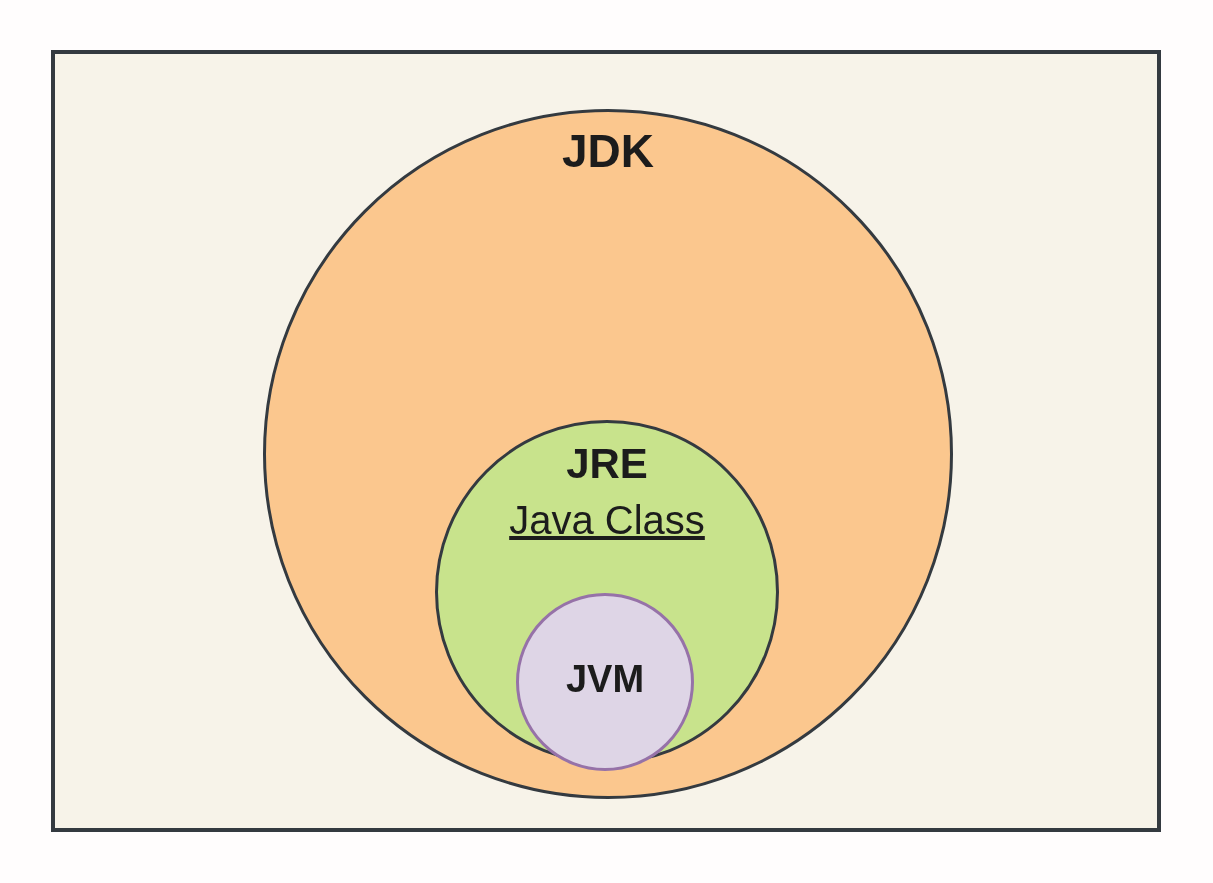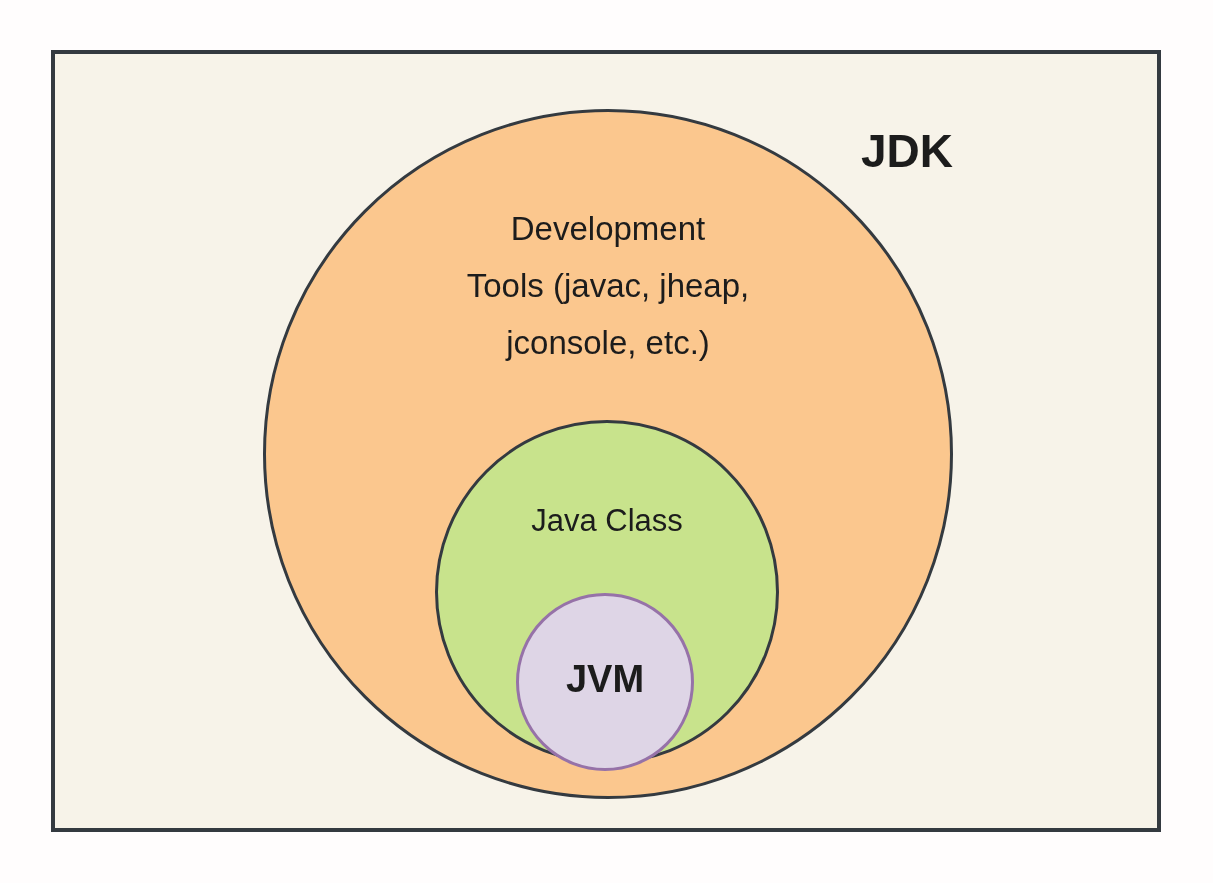--- a/index.html
+++ b/index.html
@@ -59,7 +59,6 @@
     font-size: 46px;
     font-weight: bold;
     line-height: 54px;
-    text-align: right;
   }
   .label-jdk-desc {
     left: 208px;

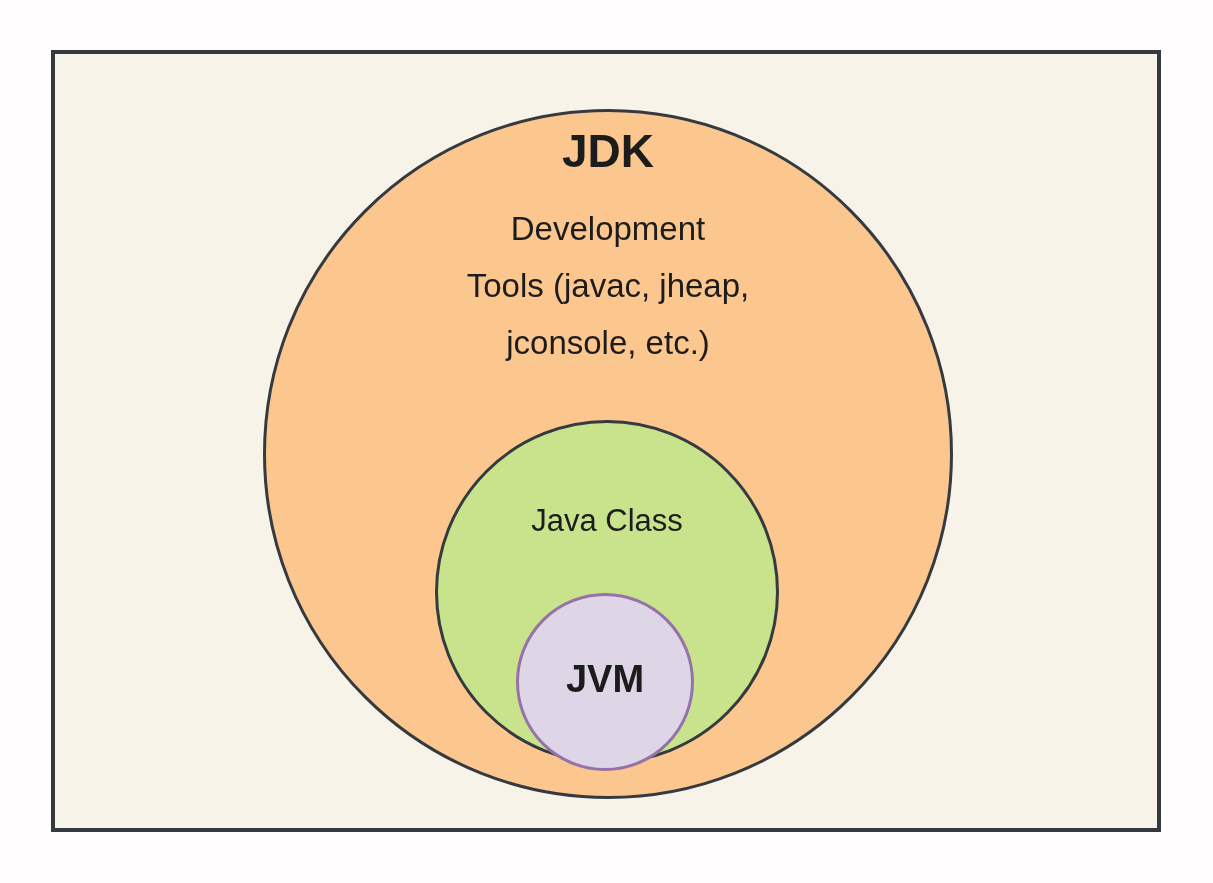--- a/index.html
+++ b/index.html
@@ -104,11 +104,6 @@
 
   <div class="label label-jdk-title" style="color: rgb(28, 28, 28);">JDK</div>
 
-  <div class="label label-jdk-desc" style="color: rgb(28, 28, 28);">
-    <div>Development</div>
-    <div>Tools (javac, jheap,</div>
-    <div>jconsole, etc.)</div>
-  </div>
 
 
   <div class="label label-jre-desc" style="color: rgb(28, 28, 28);">

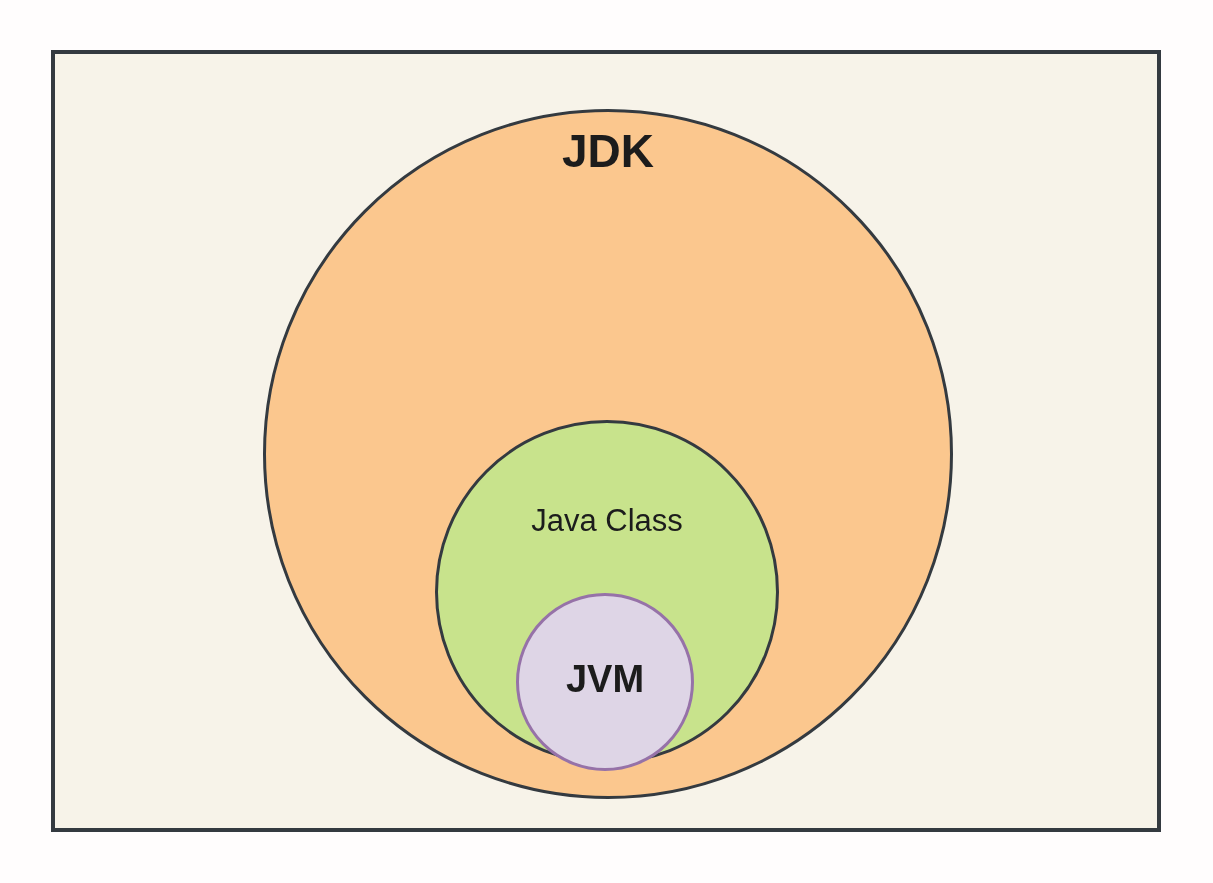--- a/index.html
+++ b/index.html
@@ -105,6 +105,7 @@
   <div class="label label-jdk-title" style="color: rgb(28, 28, 28);">JDK</div>
 
 
+  <div class="label label-jre-title" style="color: rgb(28, 28, 28);">JRE</div>
 
   <div class="label label-jre-desc" style="color: rgb(28, 28, 28);">
     <div>Java Class</div>

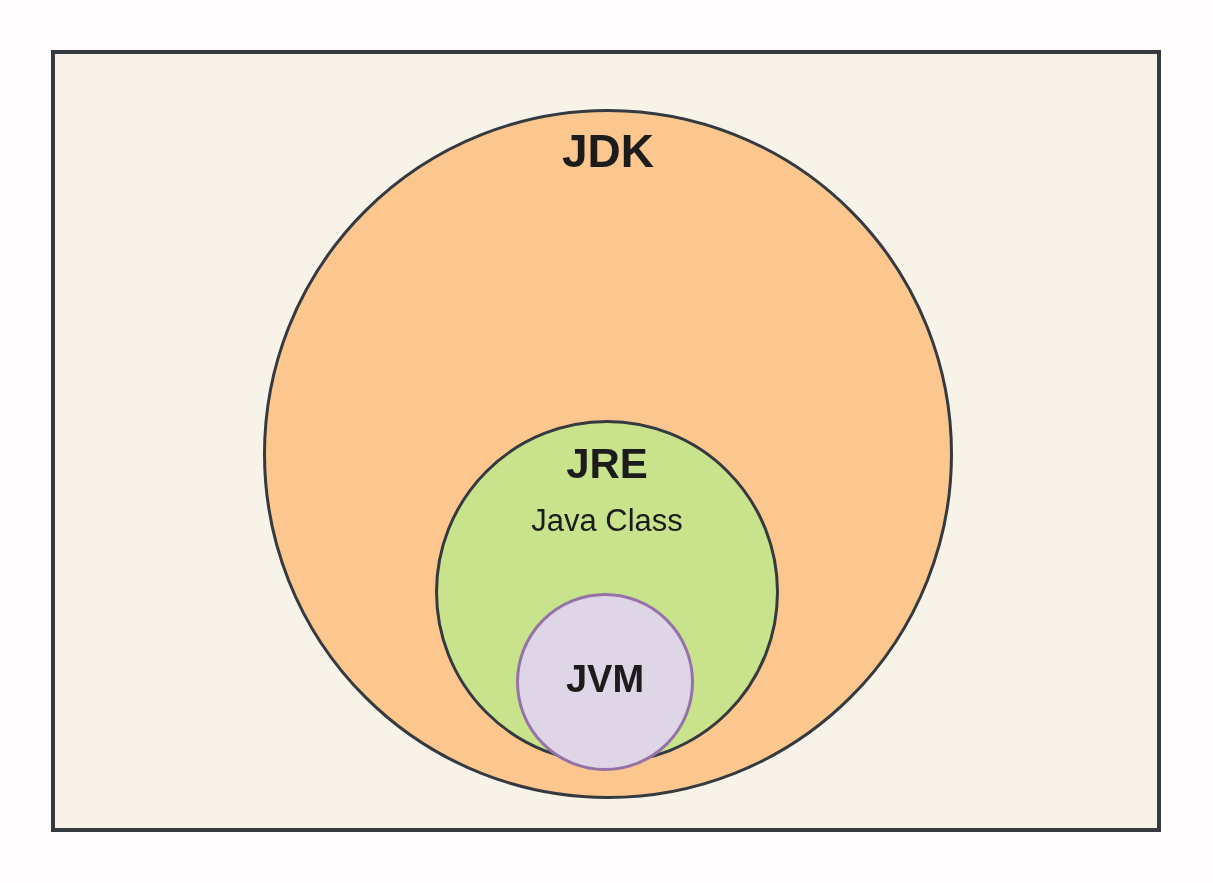--- a/index.html
+++ b/index.html
@@ -79,8 +79,9 @@
     left: 380px;
     top: 446px;
     width: 344px;
-    font-size: 31px;
+    font-size: 40px;
     line-height: 41px;
+    text-decoration: underline;
   }
   .label-jvm-title {
     left: 461px;

